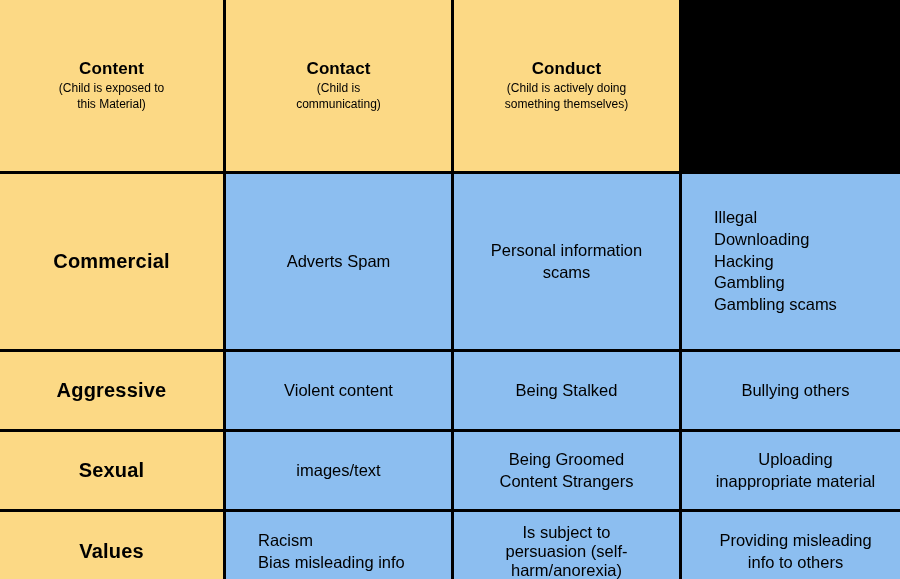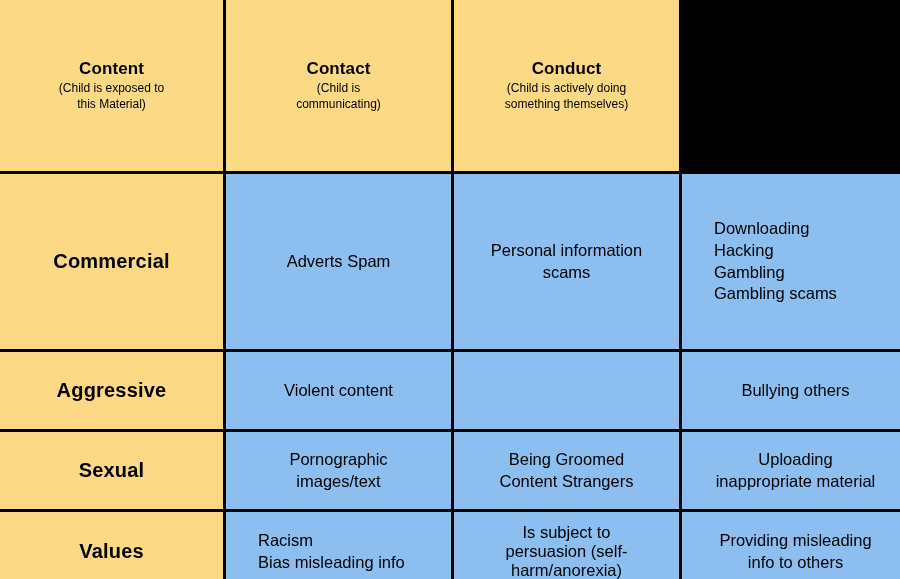--- a/index.html
+++ b/index.html
@@ -150,6 +150,7 @@
 
   <div class="cell blue align-left">
     <span class="lines">
+      <span class="line">Illegal</span>
       <span class="line">Downloading</span>
       <span class="line">Hacking</span>
       <span class="line">Gambling</span>

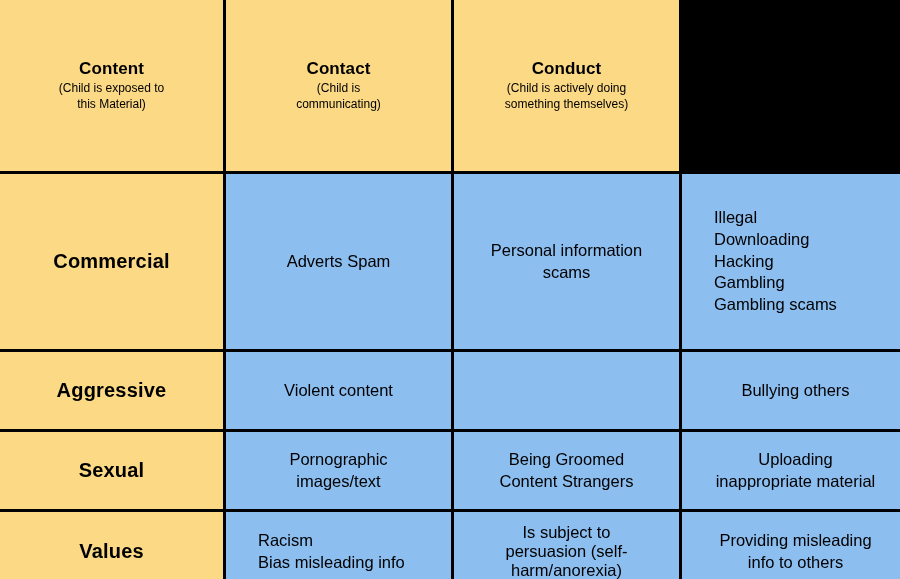--- a/index.html
+++ b/index.html
@@ -168,6 +168,7 @@
 
   <div class="cell blue">
     <span class="lines wrapbox">
+      <span class="line">Being Stalked</span>
     </span>
   </div>
 

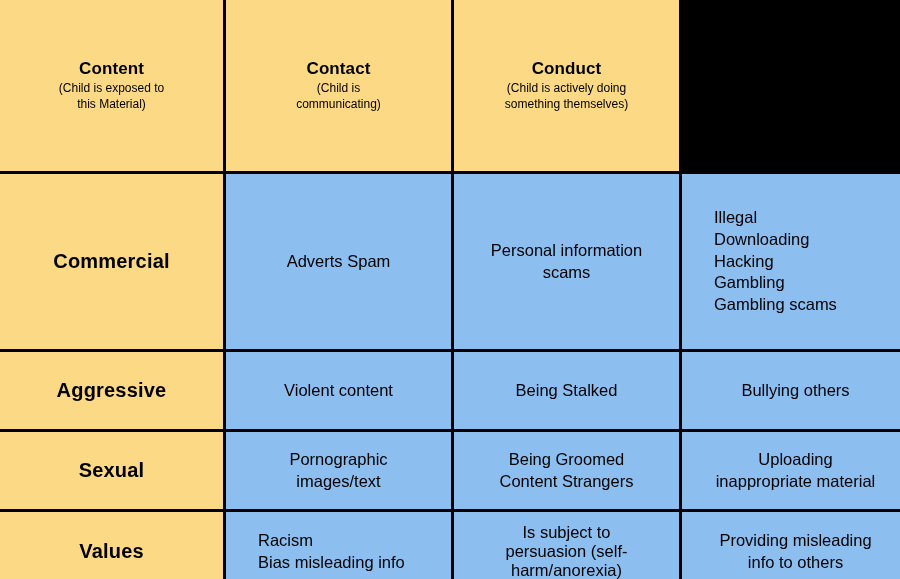--- a/index.html
+++ b/index.html
@@ -182,7 +182,6 @@
 
   <div class="cell blue">
     <span class="lines wrapbox">
-      <span class="line">Pornographic</span>
       <span class="line">images/text</span>
     </span>
   </div>

